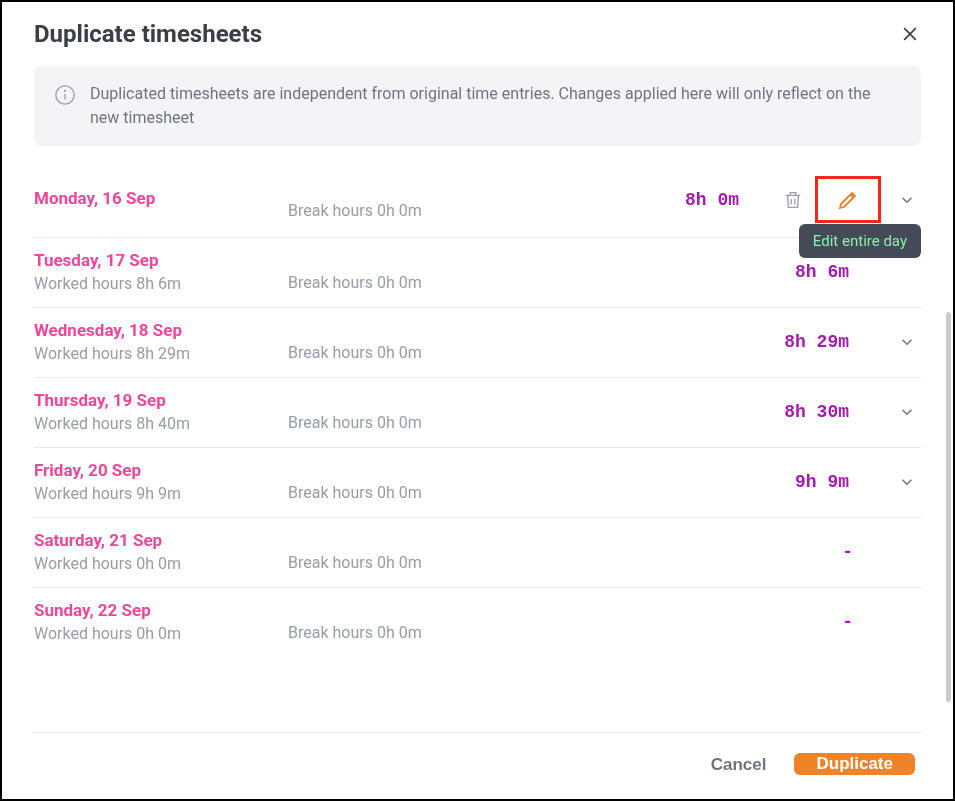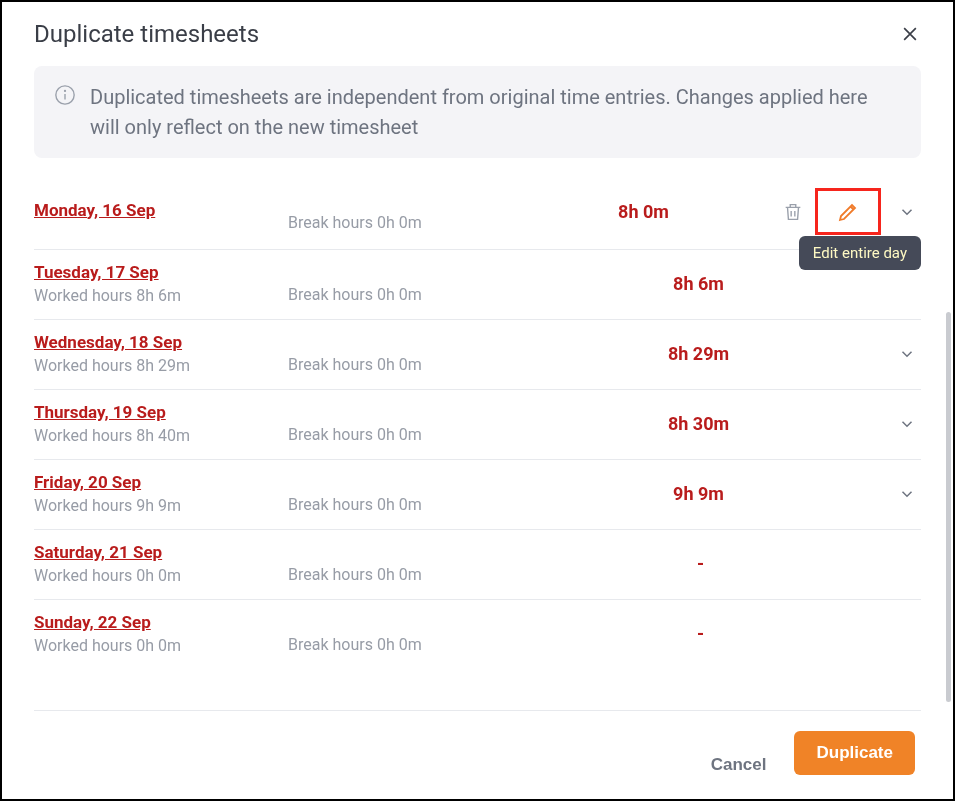--- a/index.html
+++ b/index.html
@@ -29,7 +29,7 @@
     }
     .modal-title {
       font-size: 24px;
-      font-weight: 400;
+      font-weight: 700;
       color: #3a3e47;
     }
     .close-btn {

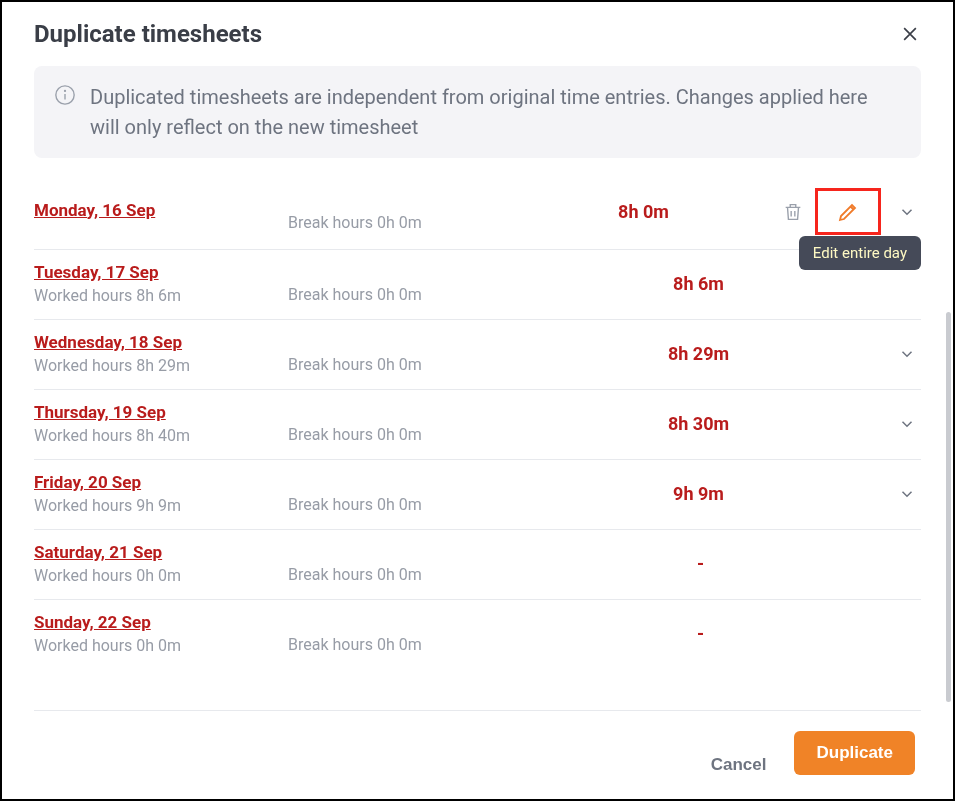--- a/index.html
+++ b/index.html
@@ -68,7 +68,7 @@
     }
     .info-text {
       color: #6e7480;
-      font-size: 20px;
+      font-size: 16px;
       line-height: 1.5;
     }
     .days-list {

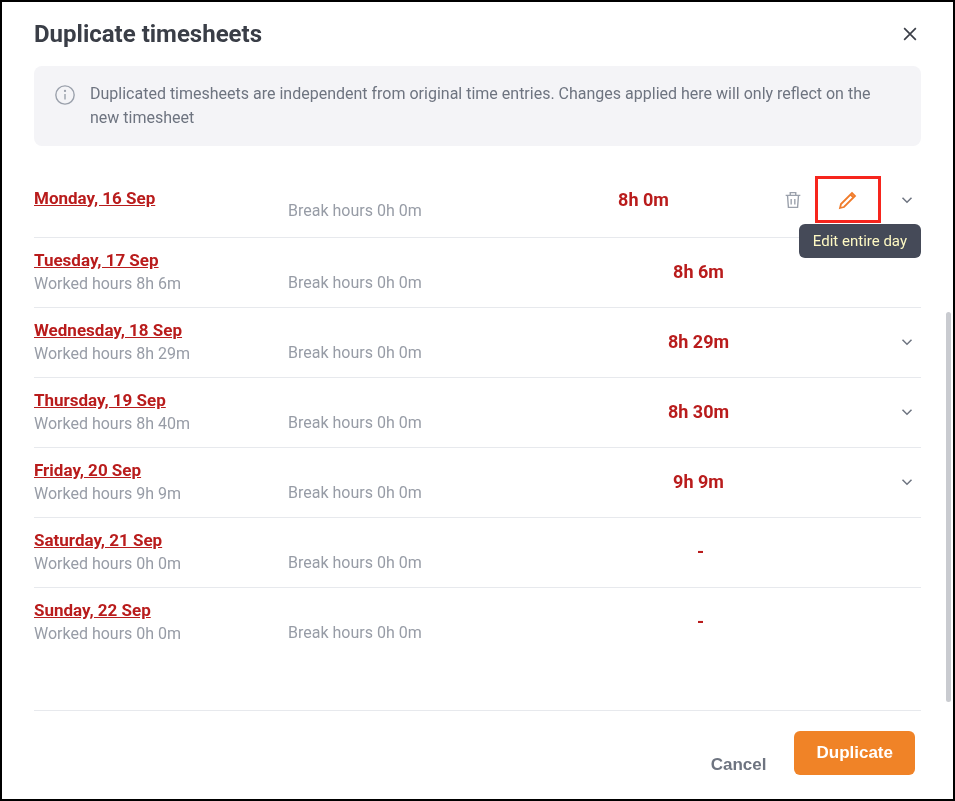--- a/index.html
+++ b/index.html
@@ -111,9 +111,8 @@
     .day-name {
       font-weight: 700;
       font-size: 17px;
-      color: #b91c1c;
+      color: #ec4899;
       margin-bottom: 4px;
-      text-decoration: underline;
     }
     .day-sub {
       font-size: 16px;

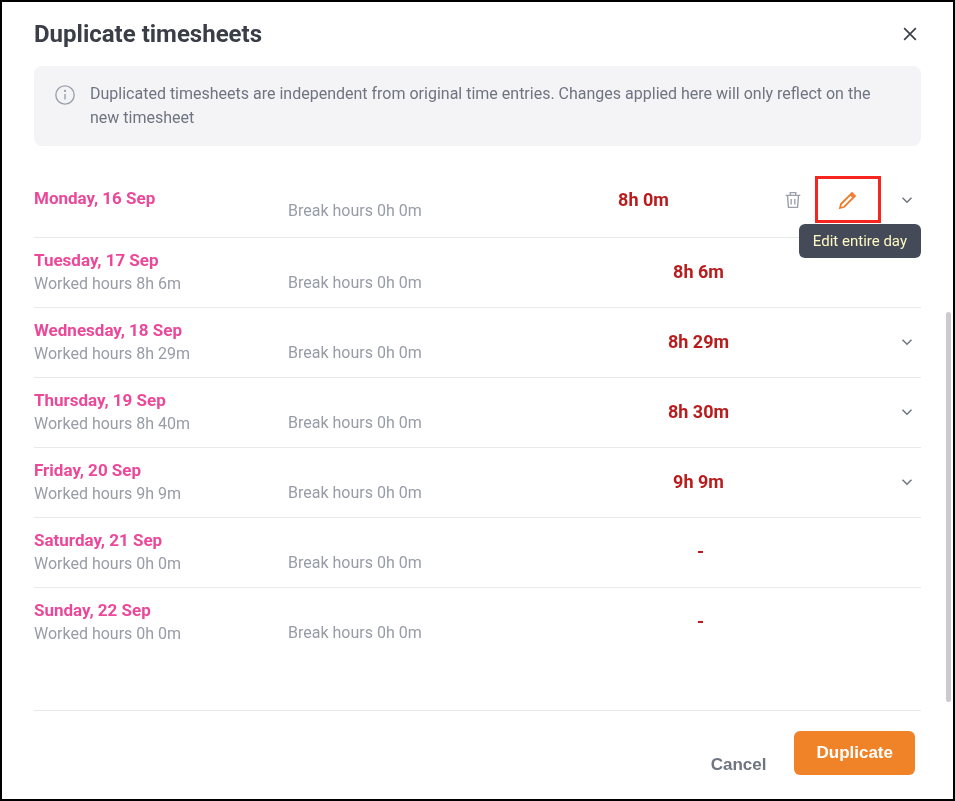--- a/index.html
+++ b/index.html
@@ -96,11 +96,12 @@
     }
     .day-total {
       flex: 1;
-      text-align: center;
+      text-align: right;
       font-weight: 700;
       font-size: 18px;
-      color: #b91c1c;
+      color: #a21caf;
       padding-right: 40px;
+      font-family: Liberation Mono, monospace;
     }
     .day-actions {
       flex: 0 0 auto;

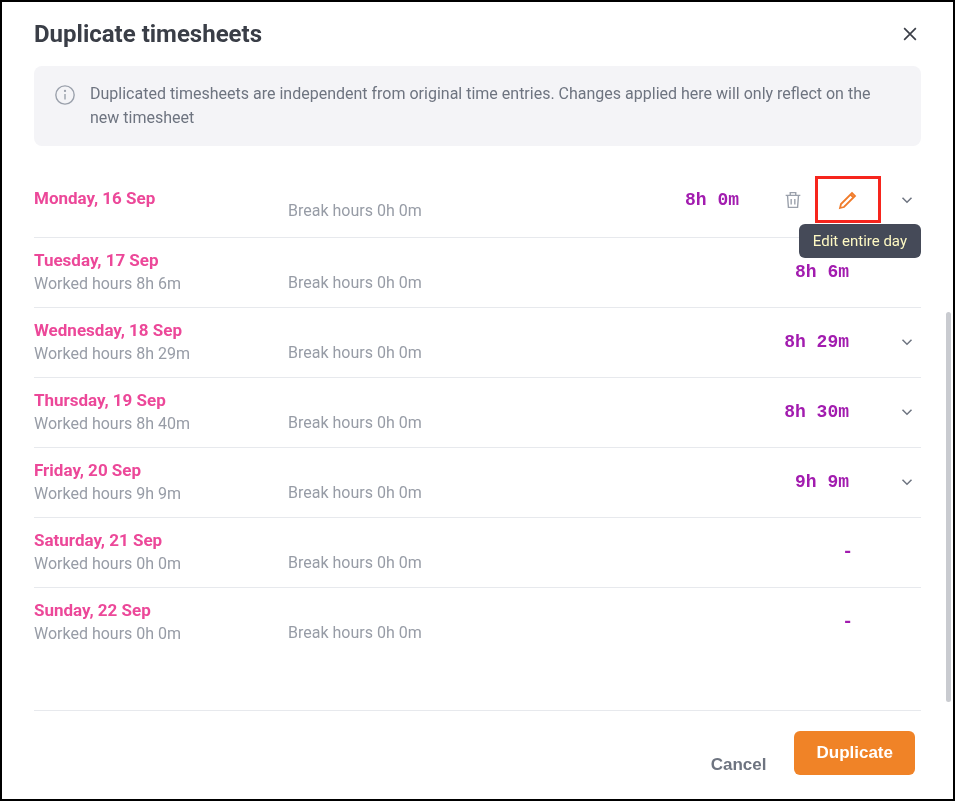--- a/index.html
+++ b/index.html
@@ -171,7 +171,7 @@
       right: 0;
       top: 60px;
       background: #454a58;
-      color: #fef9c3;
+      color: #86efac;
       font-size: 15px;
       padding: 8px 14px;
       border-radius: 6px;

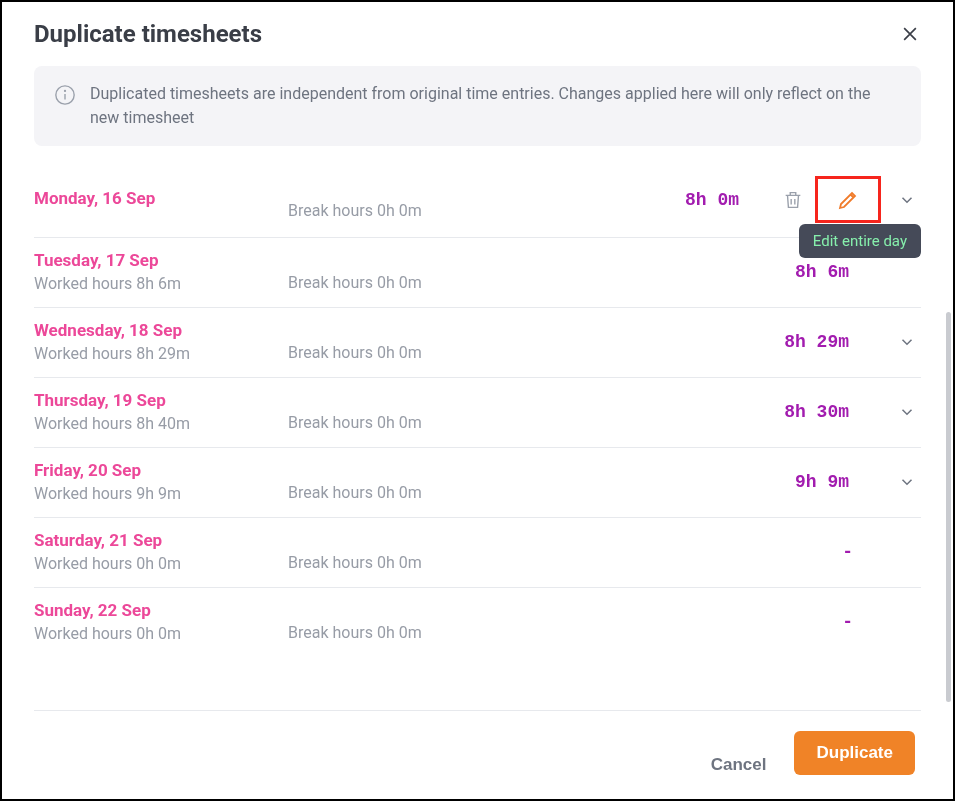--- a/index.html
+++ b/index.html
@@ -200,7 +200,7 @@
       color: #fff;
       font-size: 17px;
       font-weight: 700;
-      padding: 12px 22px;
+      padding: 1px 22px;
       border-radius: 6px;
       cursor: pointer;
     }

